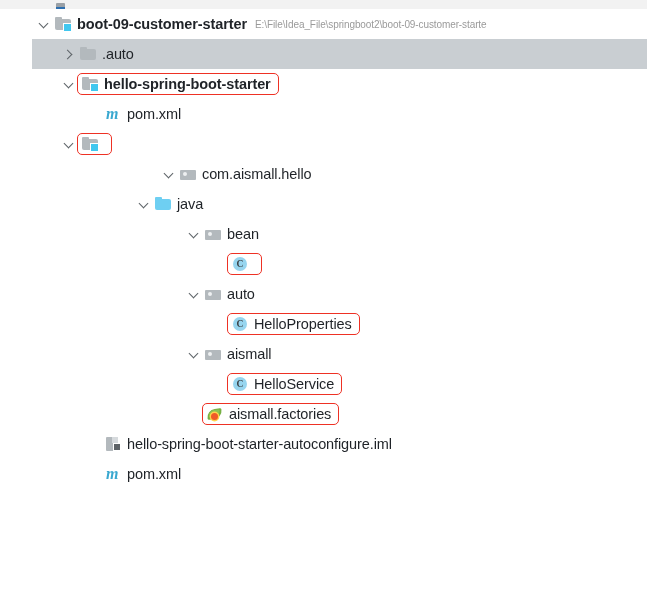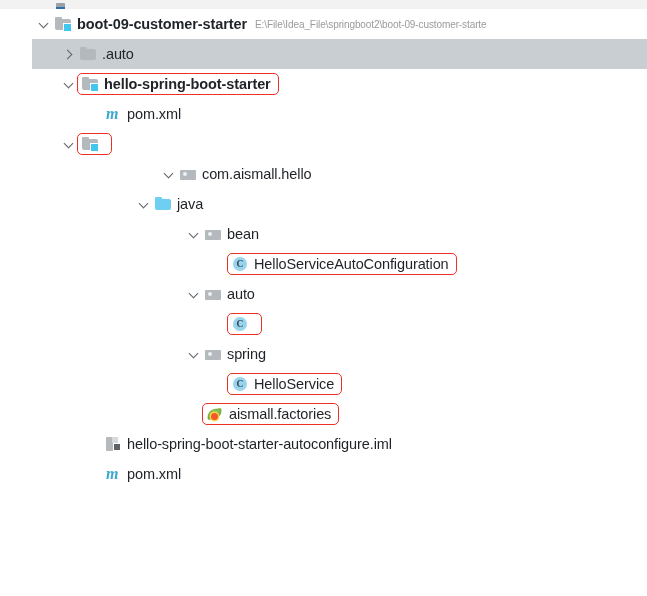--- a/index.html
+++ b/index.html
@@ -309,7 +309,6 @@
             <s>C</s>
           </span>
         </span>
-        <span class="label">HelloServiceAutoConfiguration</span>
       </span>
     </div>
     <div class="row">

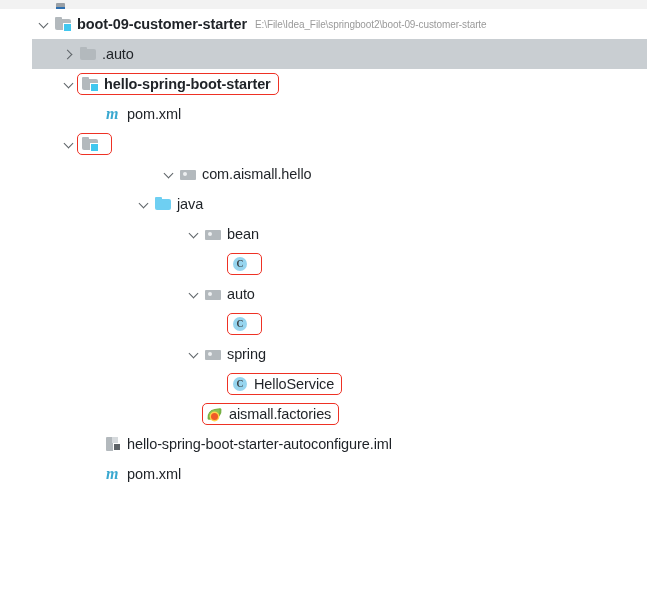--- a/index.html
+++ b/index.html
@@ -333,6 +333,7 @@
             <s>C</s>
           </span>
         </span>
+        <span class="label">HelloProperties</span>
       </span>
     </div>
     <div class="row">

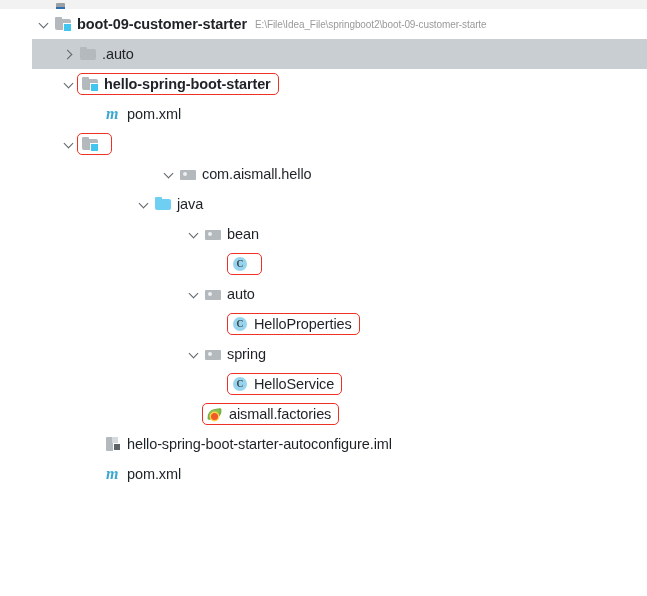--- a/index.html
+++ b/index.html
@@ -346,7 +346,7 @@
           <span class="body"></span>
           <span class="dot"></span>
         </span>
-        <span class="label">spring</span>
+        <span class="label">aismall</span>
       </span>
     </div>
     <div class="row">

